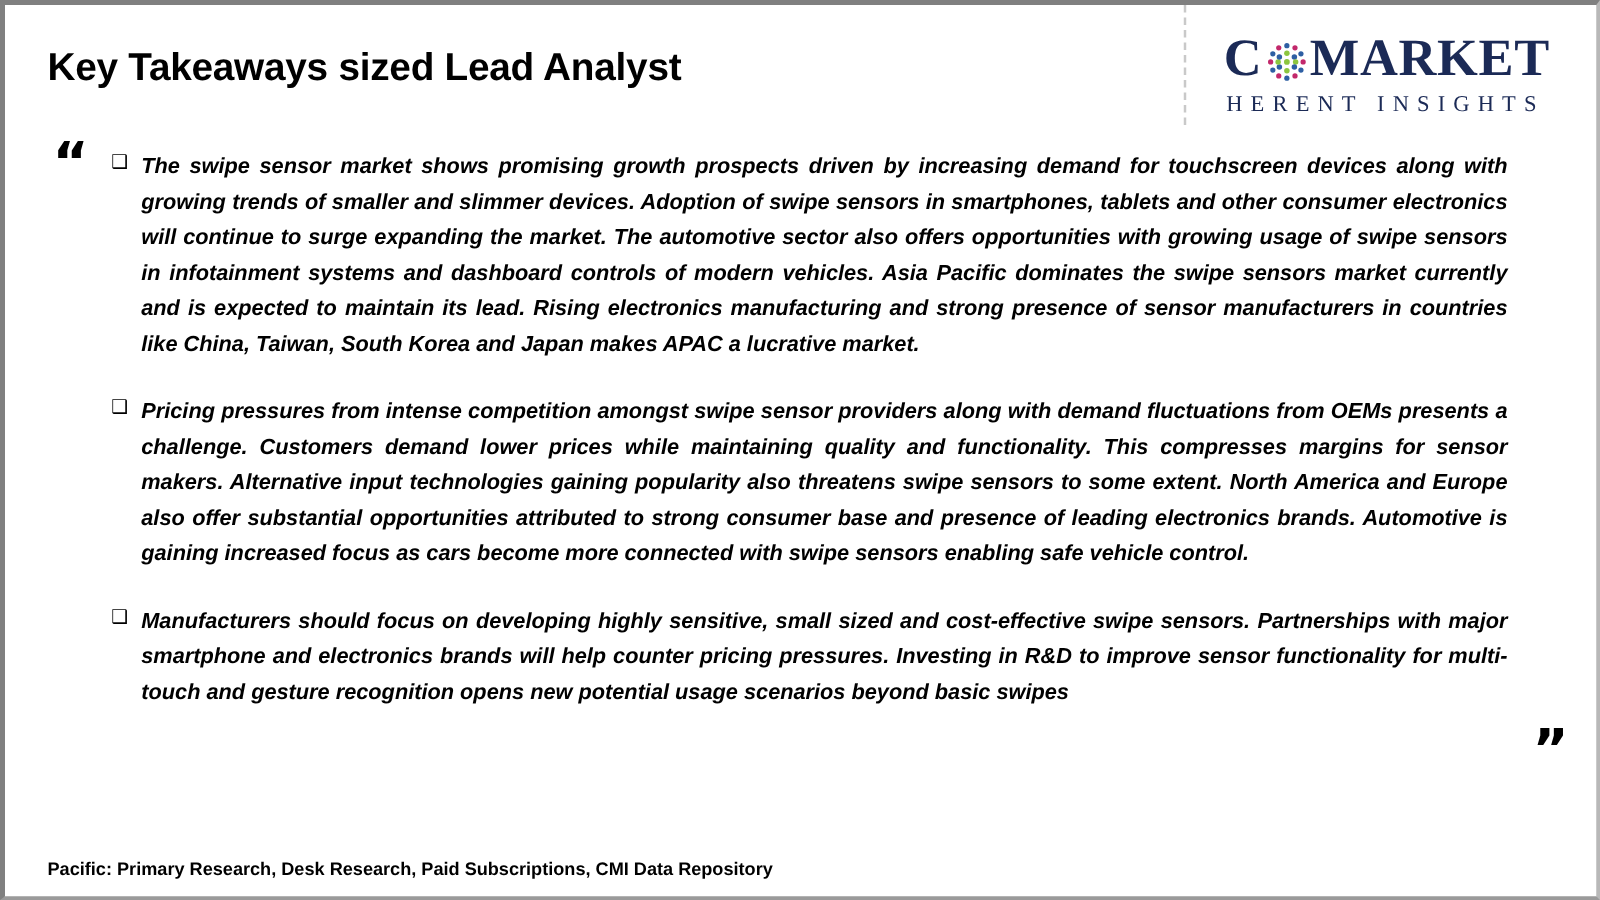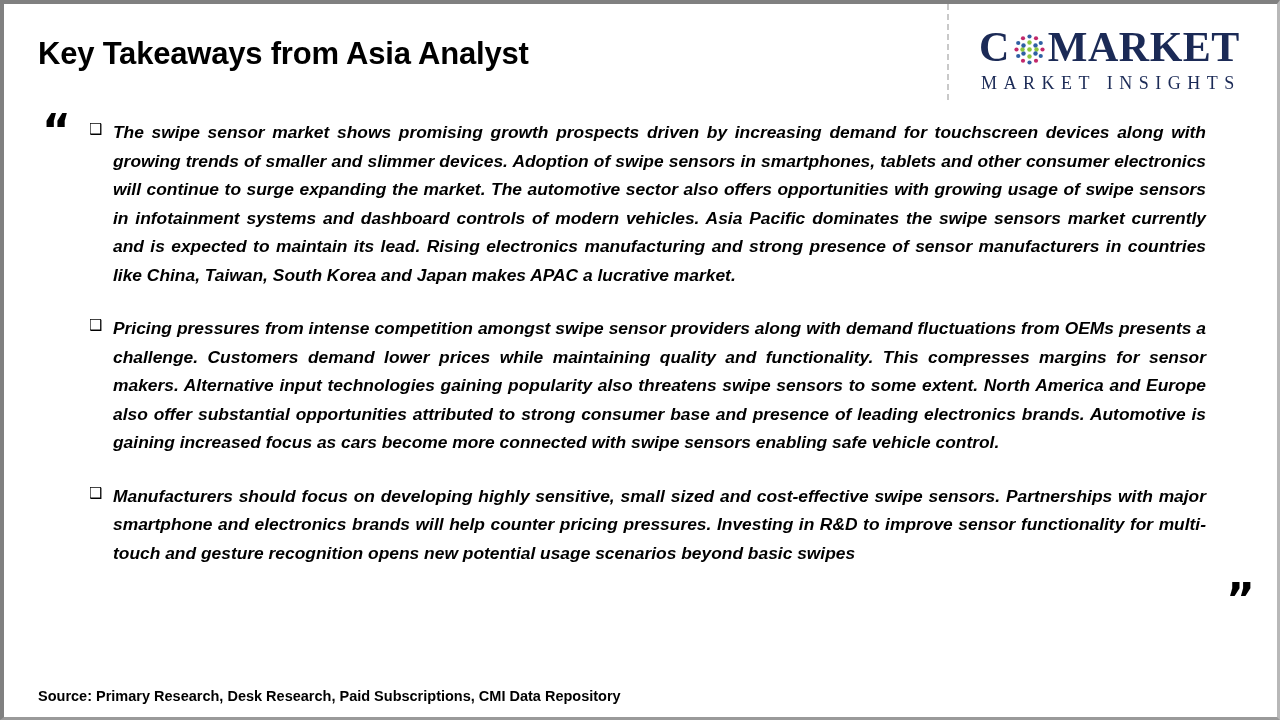--- a/index.html
+++ b/index.html
@@ -184,7 +184,7 @@
 <div id="slide">
 
   <div id="header">
-    <div id="page-title">Key Takeaways from Asia Analyst</div>
+    <div id="page-title">Key Takeaways sized Lead Analyst</div>
 
     <div id="header-divider"></div>
 

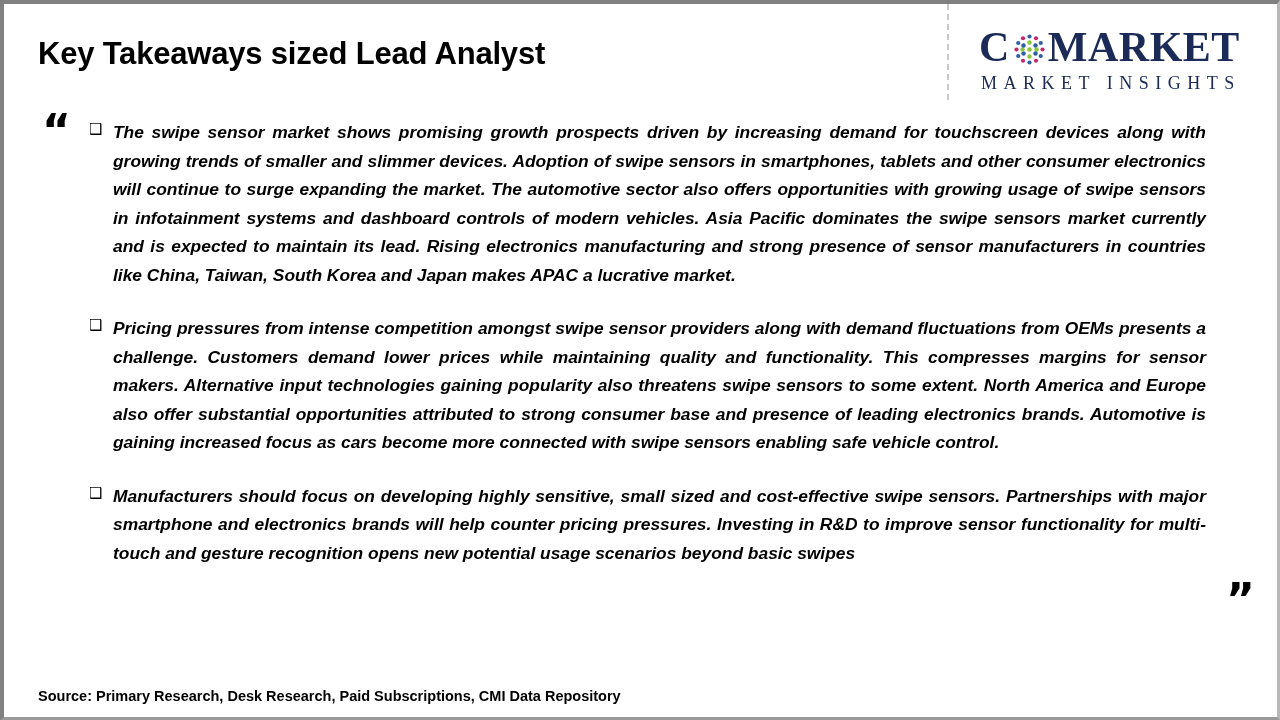--- a/index.html
+++ b/index.html
@@ -223,7 +223,7 @@
         </span>
         <span>MARKET</span>
       </div>
-      <div id="logo-subtitle">MARKET INSIGHTS</div>
+      <div id="logo-subtitle">HERENT INSIGHTS</div>
     </div>
   </div>
 

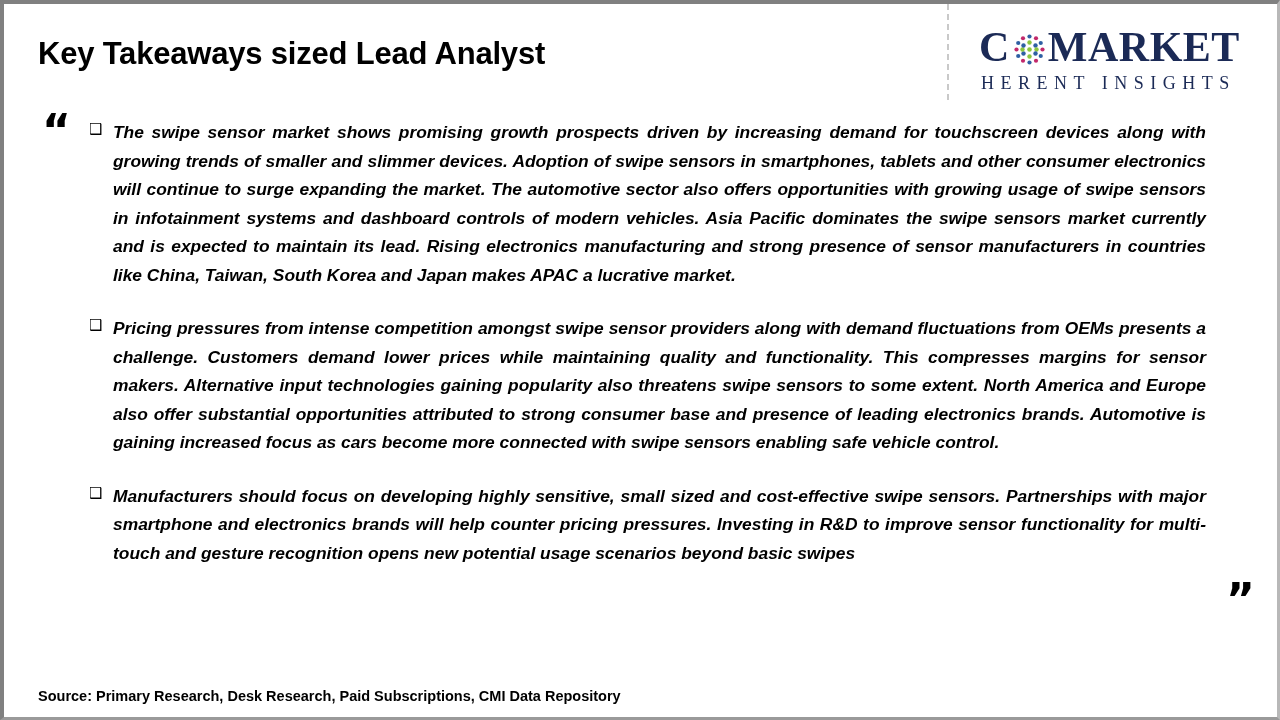--- a/index.html
+++ b/index.html
@@ -253,7 +253,7 @@
   </div>
 
   <div id="footer">
-    <span class="source-label">Source:</span><span>&nbsp;</span><span class="source-value">Primary Research, Desk Research, Paid Subscriptions, CMI Data Repository</span>
+    <span class="source-label">Pacific:</span><span>&nbsp;</span><span class="source-value">Primary Research, Desk Research, Paid Subscriptions, CMI Data Repository</span>
   </div>
 
 </div>

